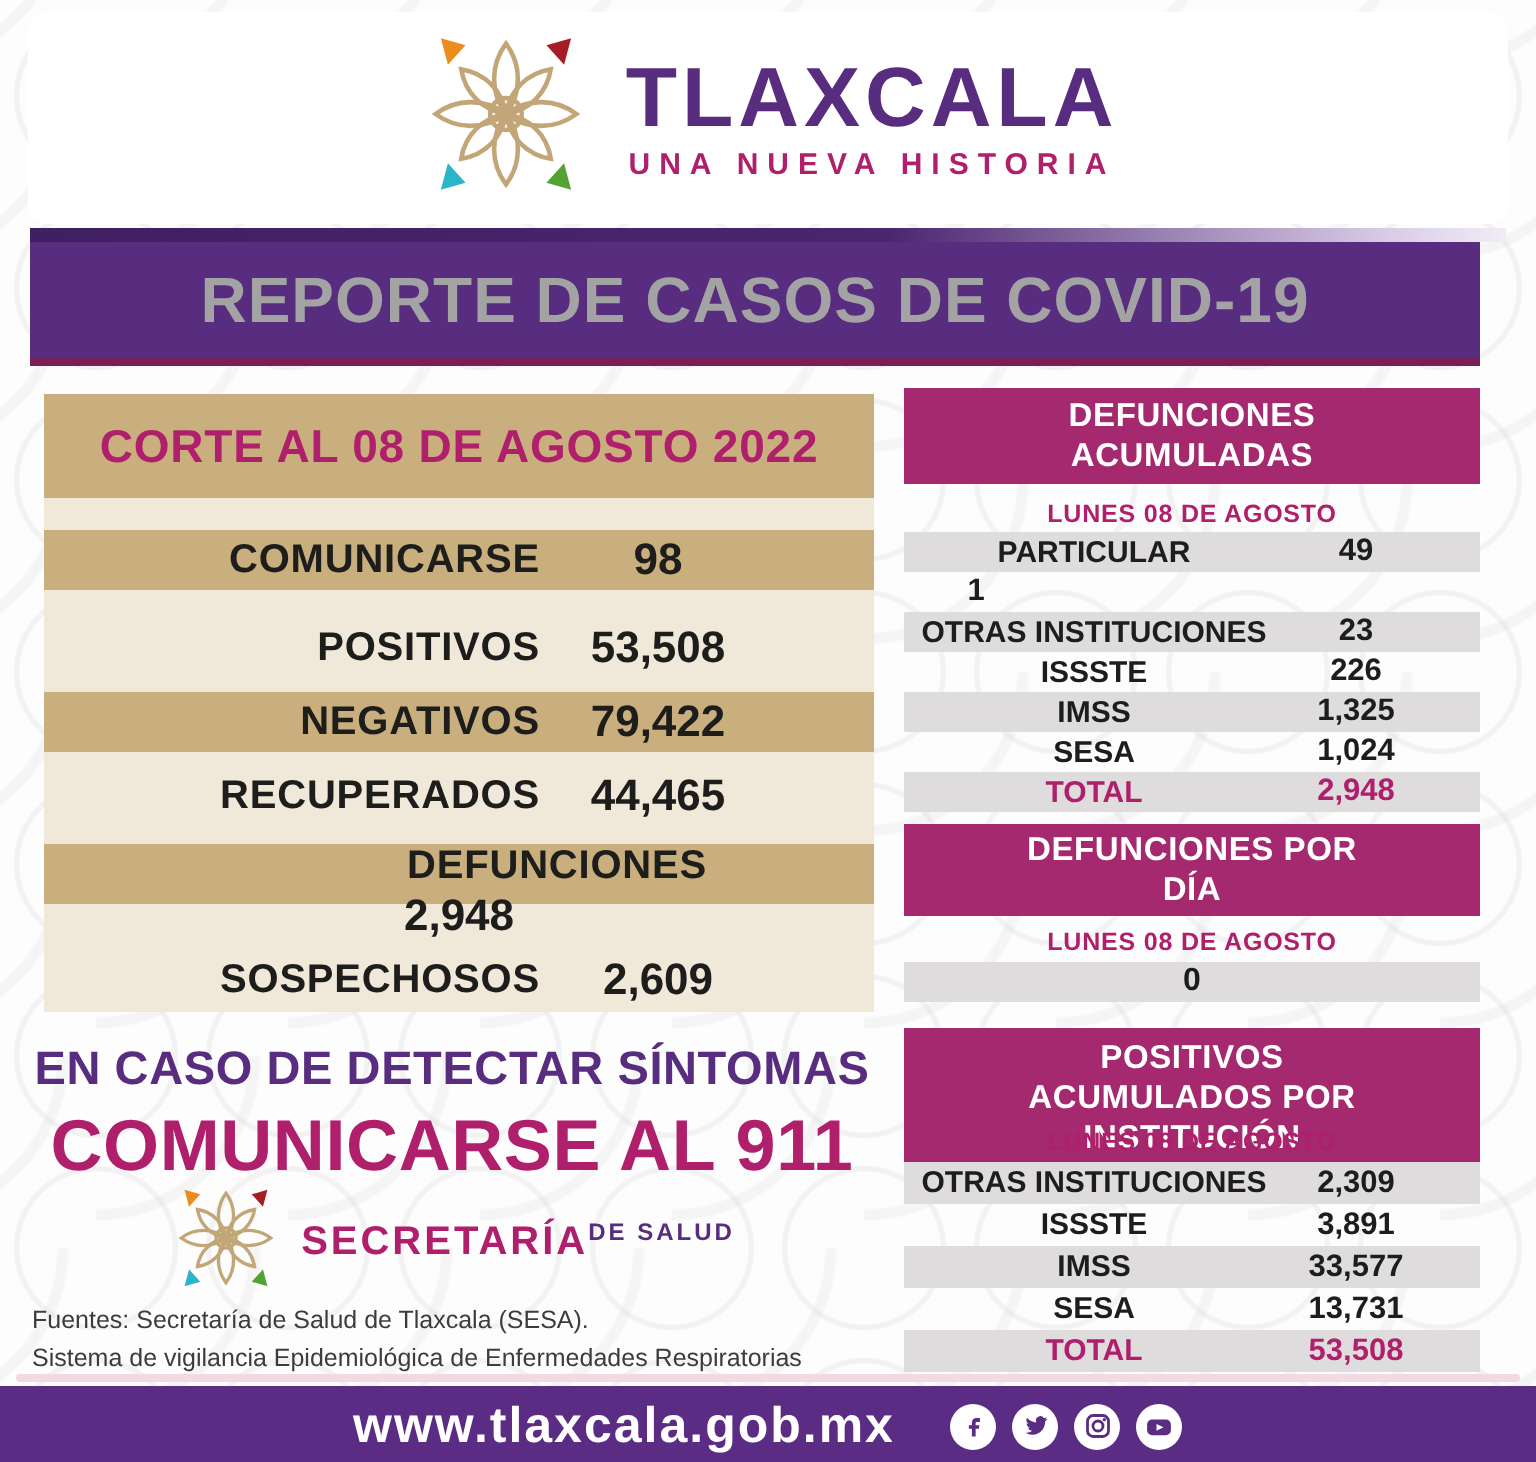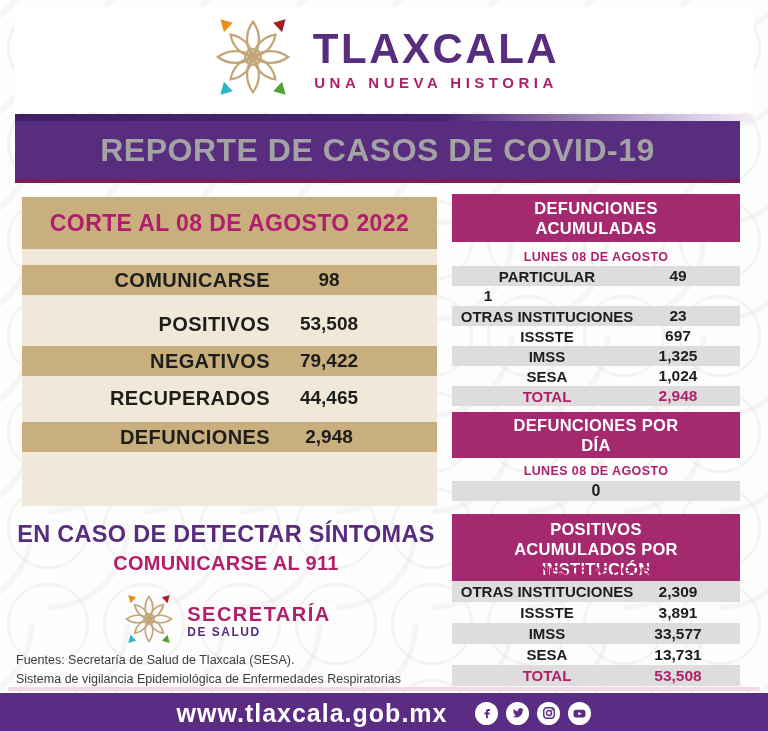--- a/index.html
+++ b/index.html
@@ -42,7 +42,7 @@
   .left-body .lrow:nth-child(4){margin-bottom:9px;}
   .left-body .lrow:nth-child(5){margin-bottom:23px;}
   .llabel{width:248px; text-align:right; font-size:20px; font-weight:800; color:#1d1d1b; letter-spacing:0.4px;}
-  .lvalue{width:118px; text-align:center; font-size:19px; font-weight:800; color:#1d1d1b;}
+  .lvalue{width:118px; text-align:center; font-size:22px; font-weight:800; color:#1d1d1b;}
 
   
   .rheader{left:452px; width:288px; background:#A5296E; color:#fff; display:flex; align-items:center;

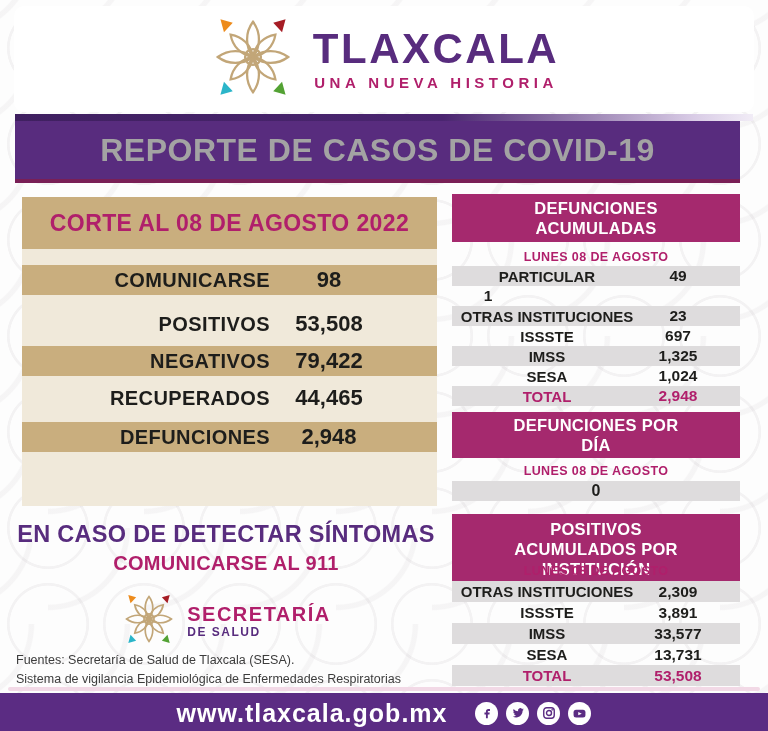--- a/index.html
+++ b/index.html
@@ -163,7 +163,7 @@
     </div>
     <div class="rrow">
       <span class="rlabel">ISSSTE</span>
-      <span class="rvalue">697</span>
+      <span class="rvalue">226</span>
     </div>
     <div class="rrow gray">
       <span class="rlabel">IMSS</span>

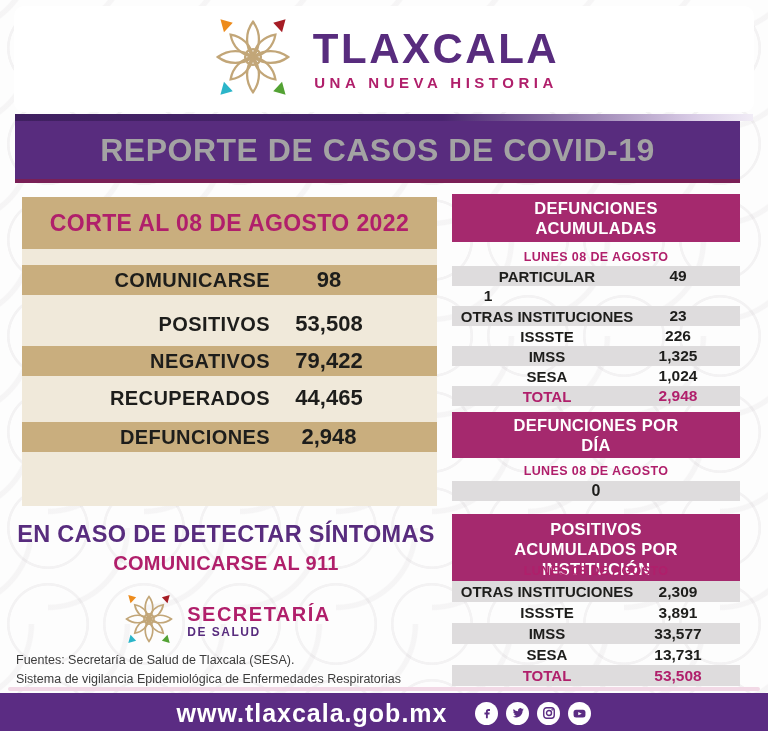--- a/index.html
+++ b/index.html
@@ -40,7 +40,7 @@
   .left-body .lrow:nth-child(2){margin-bottom:7px;}
   .left-body .lrow:nth-child(3){margin-bottom:7px;}
   .left-body .lrow:nth-child(4){margin-bottom:9px;}
-  .left-body .lrow:nth-child(5){margin-bottom:23px;}
+  .left-body .lrow:nth-child(5){margin-bottom:23px;flex-direction:column;}
   .llabel{width:248px; text-align:right; font-size:20px; font-weight:800; color:#1d1d1b; letter-spacing:0.4px;}
   .lvalue{width:118px; text-align:center; font-size:22px; font-weight:800; color:#1d1d1b;}
 

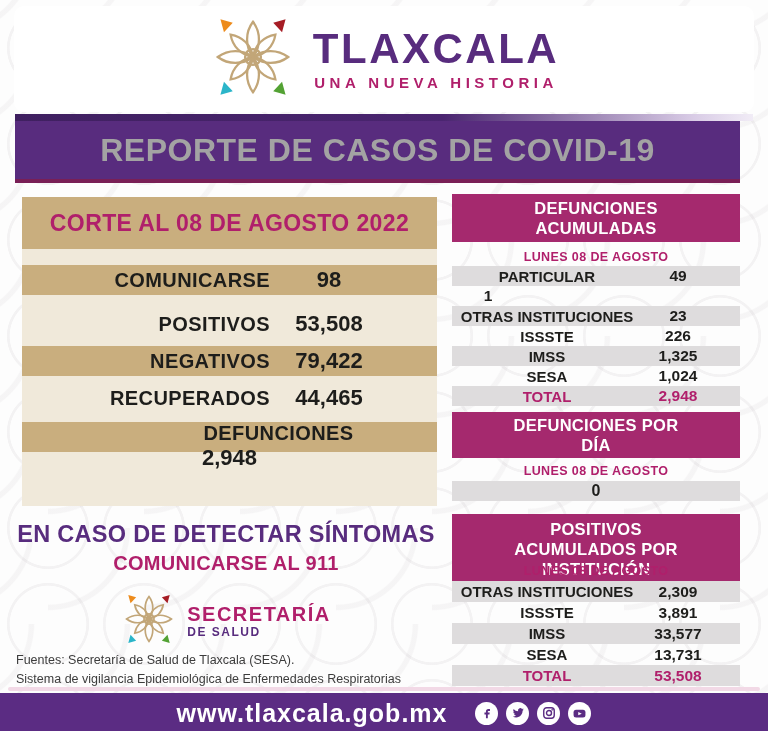--- a/index.html
+++ b/index.html
@@ -143,6 +143,10 @@
       <span class="llabel">DEFUNCIONES</span>
       <span class="lvalue">2,948</span>
     </div>
+    <div class="lrow">
+      <span class="llabel">SOSPECHOSOS</span>
+      <span class="lvalue">2,609</span>
+    </div>
   </div>
 
   <div class="abs rheader pad-narrow" style="top:194px; height:48px;">

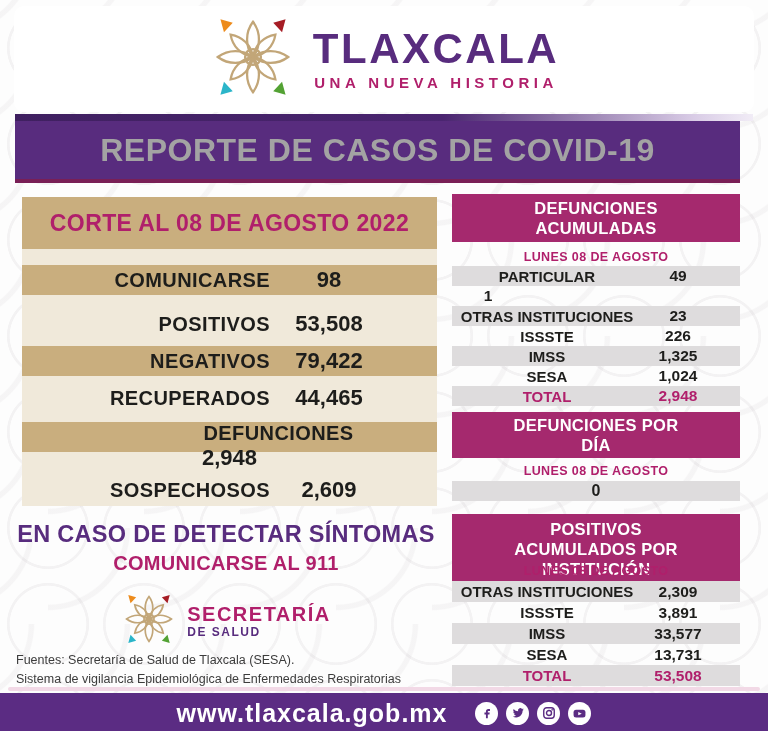--- a/index.html
+++ b/index.html
@@ -63,7 +63,7 @@
   
   .notice{left:15px; top:521px; width:422px; text-align:center;}
   .notice-1{font-size:23.5px; font-weight:800; color:#582C7E; letter-spacing:0.3px;}
-  .notice-2{font-size:20px; font-weight:800; color:#B01F6B; margin-top:4px; letter-spacing:0.3px;}
+  .notice-2{font-size:36px; font-weight:800; color:#B01F6B; margin-top:4px; letter-spacing:0.3px;}
   .secretaria{left:15px; top:591px; width:422px; display:flex; align-items:center; justify-content:center; gap:10px;}
   .sec-text{display:flex; flex-direction:column; line-height:1.15;}
   .sec-1{font-size:20px; font-weight:800; color:#B01F6B; letter-spacing:1.5px;}

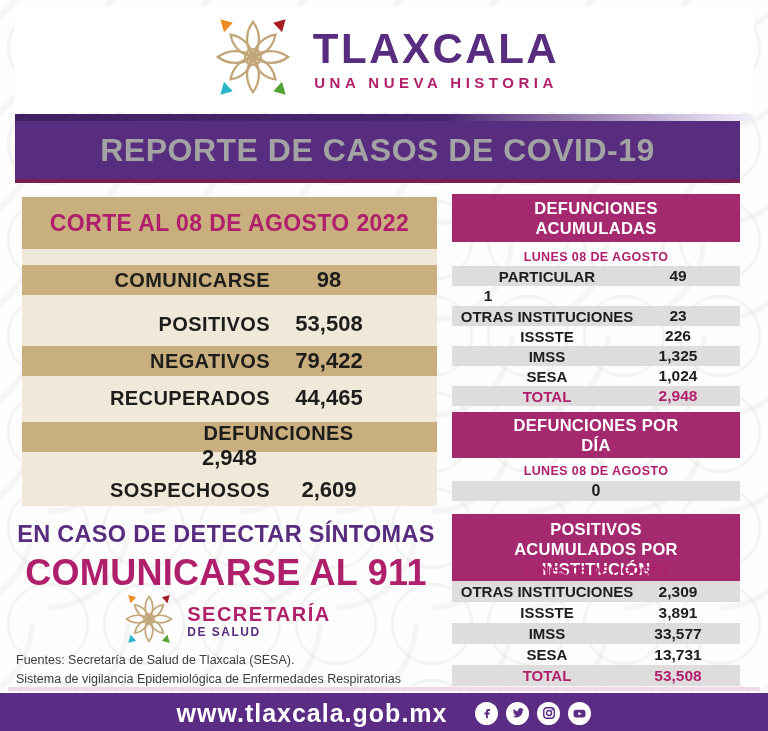--- a/index.html
+++ b/index.html
@@ -65,7 +65,7 @@
   .notice-1{font-size:23.5px; font-weight:800; color:#582C7E; letter-spacing:0.3px;}
   .notice-2{font-size:36px; font-weight:800; color:#B01F6B; margin-top:4px; letter-spacing:0.3px;}
   .secretaria{left:15px; top:591px; width:422px; display:flex; align-items:center; justify-content:center; gap:10px;}
-  .sec-text{display:flex; flex-direction:column; line-height:1.15;}
+  .sec-text{display:flex; flex-direction:row; line-height:1.15;}
   .sec-1{font-size:20px; font-weight:800; color:#B01F6B; letter-spacing:1.5px;}
   .sec-2{font-size:12px; font-weight:800; color:#582C7E; letter-spacing:1.5px;}
   .sources{left:16px; top:651px; width:430px; font-size:12.5px; color:#3c3c3c; line-height:1.55; font-weight:500;}

